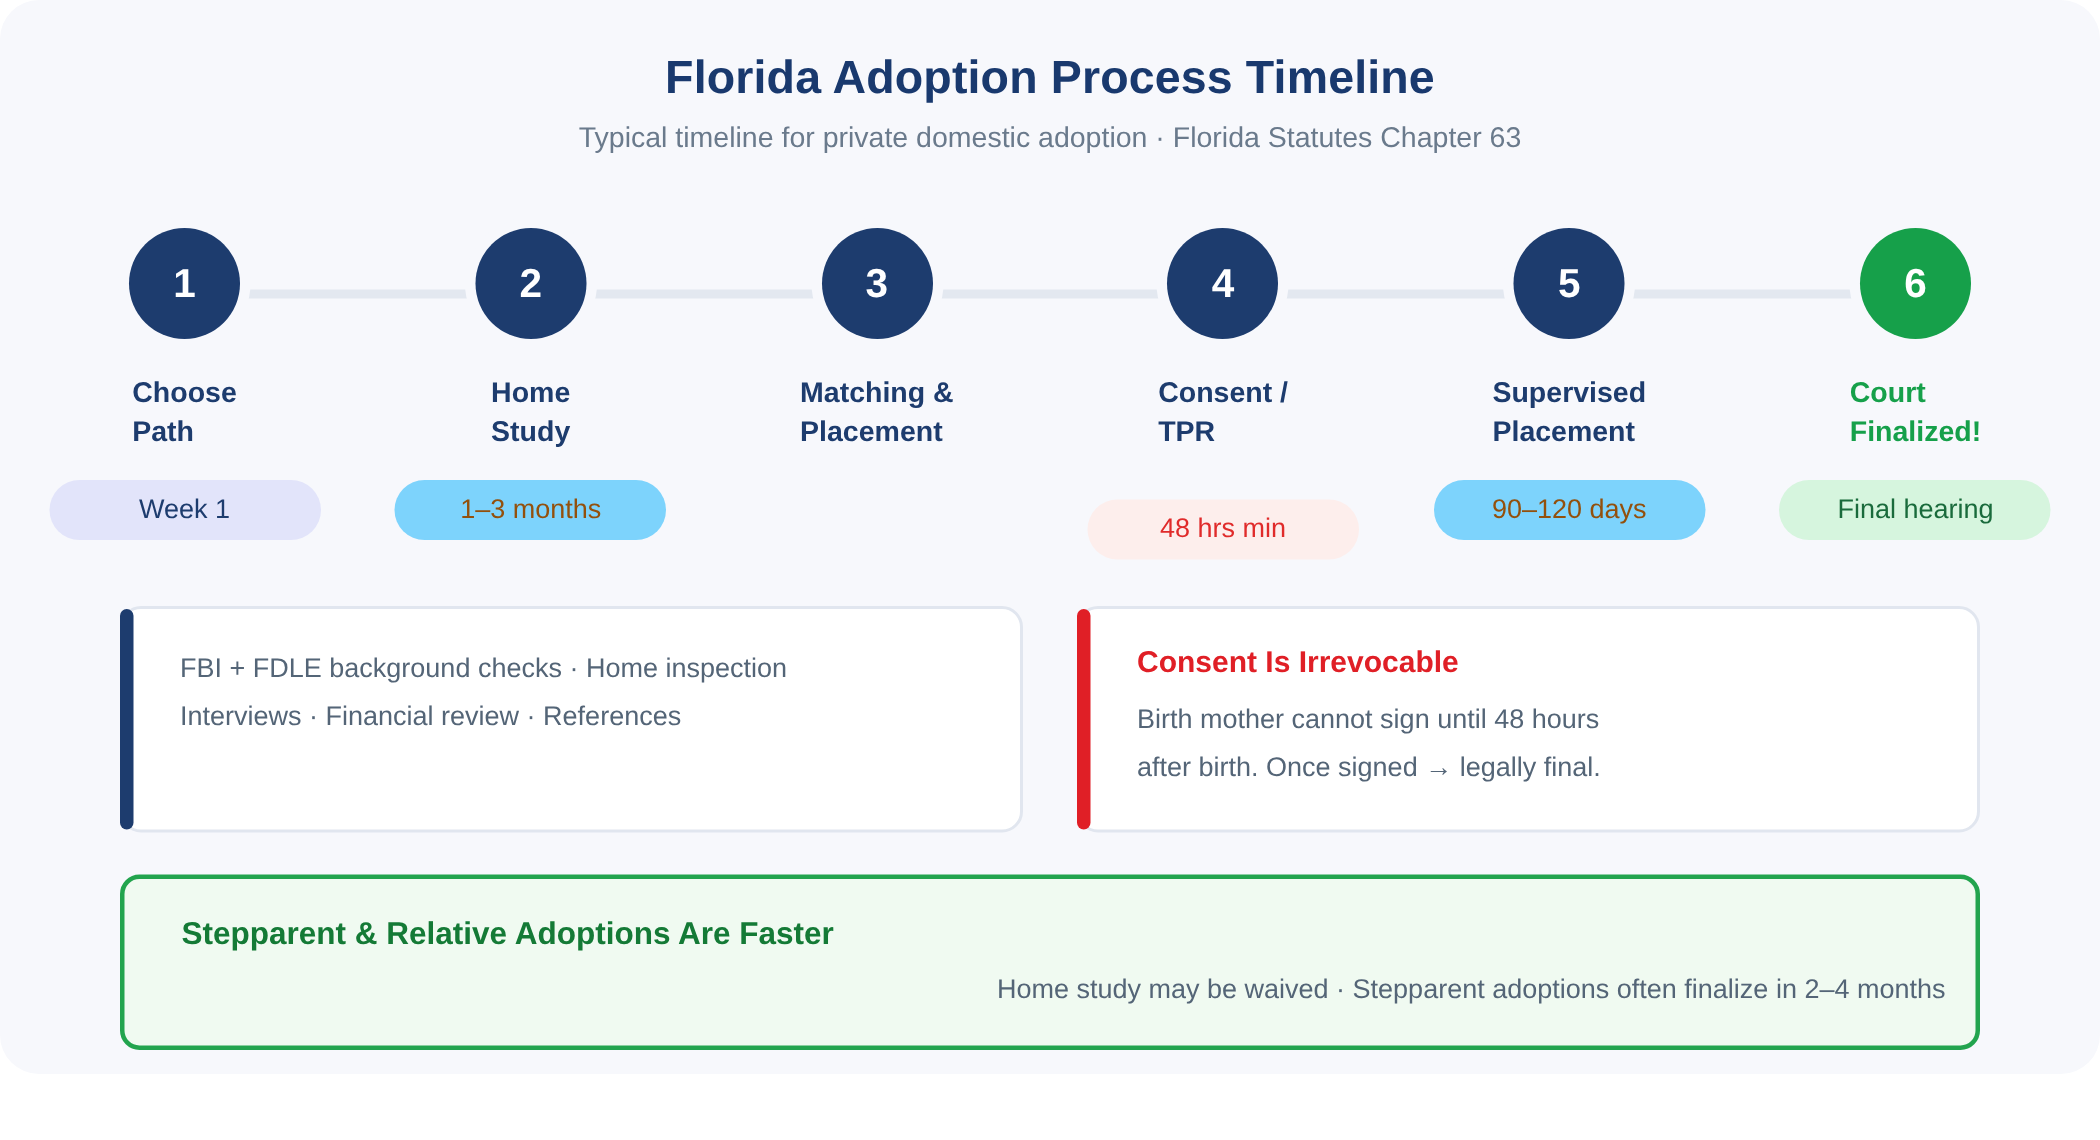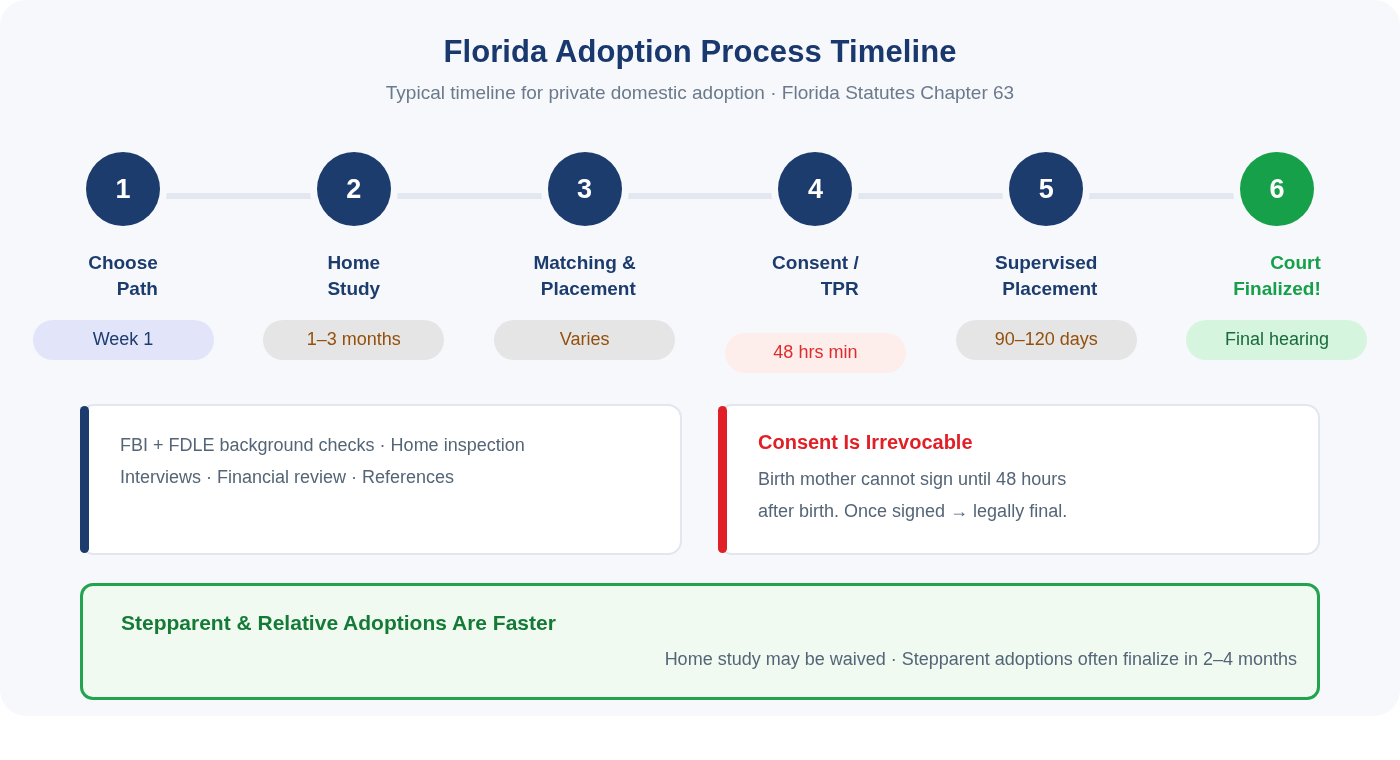--- a/index.html
+++ b/index.html
@@ -94,7 +94,7 @@
     font-size: 19px;
     font-weight: bold;
     line-height: 1.33;
-    text-align: right;
+    text-align: left;
     color: #1d3c6e;
     white-space: pre-line;
   }

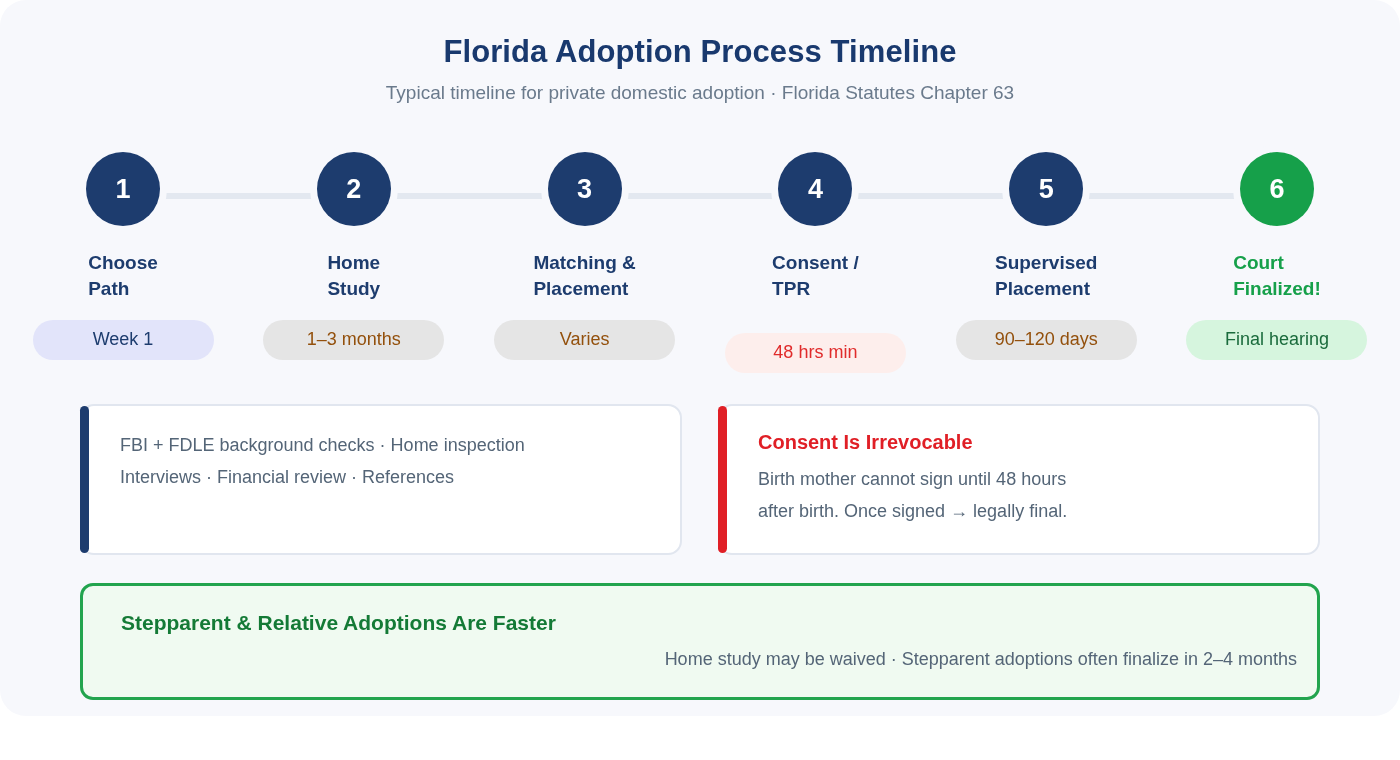--- a/index.html
+++ b/index.html
@@ -112,7 +112,7 @@
     white-space: nowrap;
   }
   .pill.lavender { background: #e2e4fa; color: #1d3c6e; }
-  .pill.amber    { background: #e5e5e5; color: #93500c; }
+  .pill.amber    { background: #7dd3fc; color: #93500c; }
   .pill.rose     { background: #fdeeec; color: #e02b2b; margin-top: 32px; }
   .pill.mint     { background: #d6f5de; color: #1a6b3c; }
 

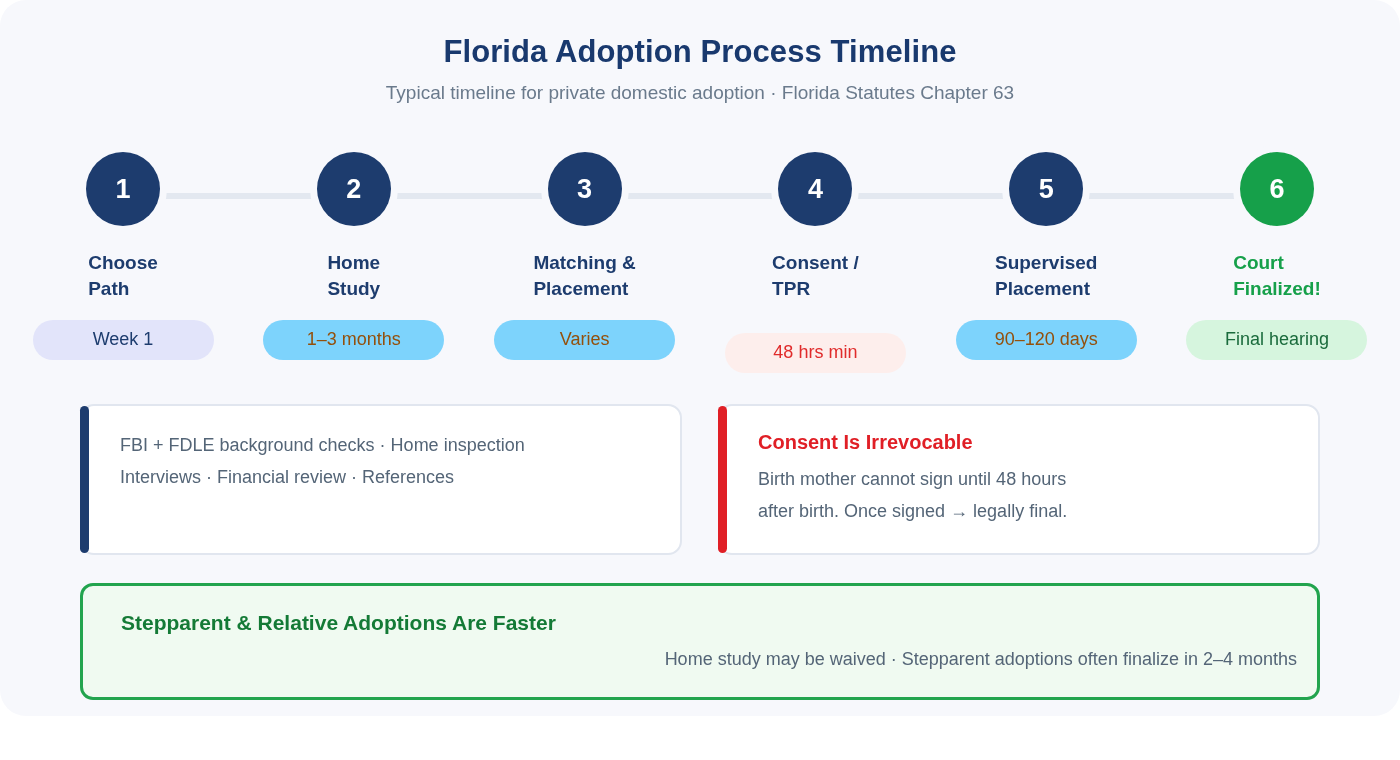--- a/index.html
+++ b/index.html
@@ -215,7 +215,6 @@
         <div class="circle navy">3</div>
         <div class="step-label">Matching &amp;
 Placement</div>
-        <div class="pill amber">Varies</div>
       </div>
 
       <div class="step">

